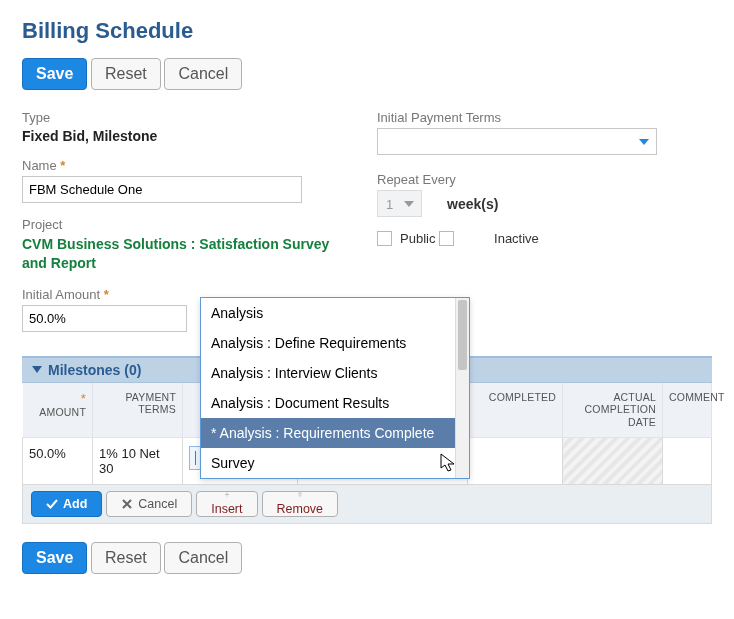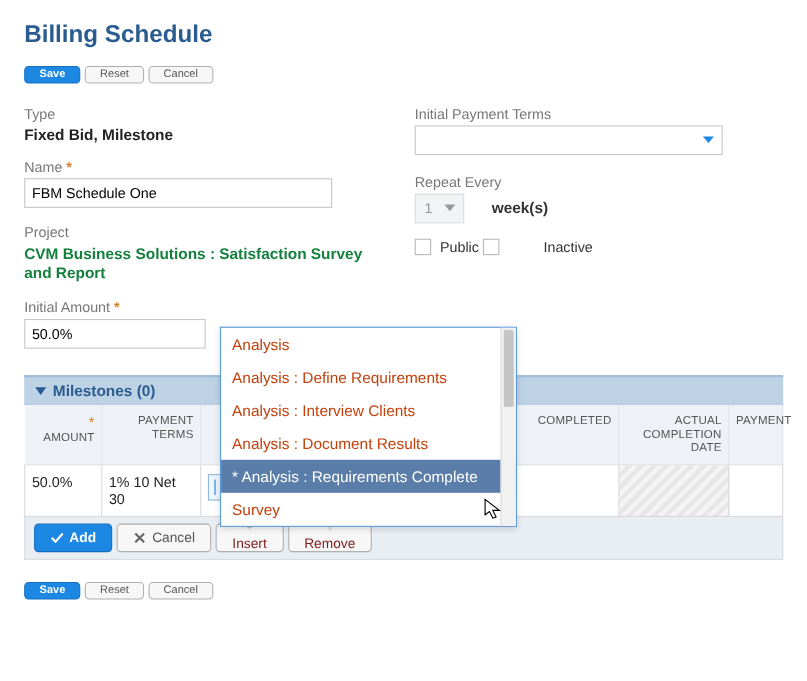--- a/index.html
+++ b/index.html
@@ -23,10 +23,10 @@
     display: inline-flex;
     align-items: center;
     gap: 5px;
-    height: 16px;
+    height: 32px;
     padding: 0 13px;
     border-radius: 4px;
-    font-size: 10px;
+    font-size: 16px;
     cursor: pointer;
     border: 1px solid #b0b0b0;
     background: #f7f7f7;

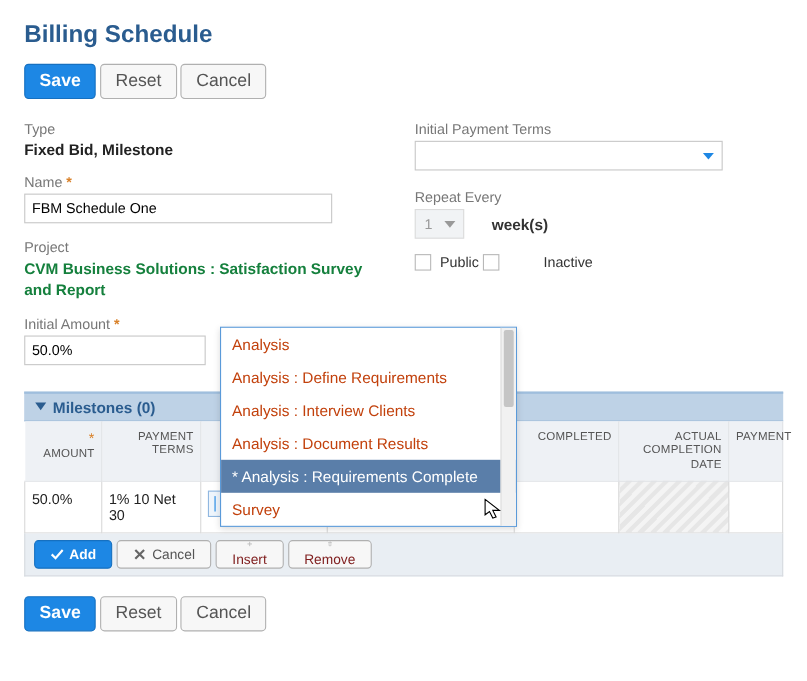--- a/index.html
+++ b/index.html
@@ -113,7 +113,7 @@
   }
   .dd-scroll { position:absolute; right:0; top:0; bottom:0; width:14px; background:#f1f1f1; border-left:1px solid #dcdcdc;}
   .dd-thumb { position:absolute; left:2px; right:2px; top:2px; height:70px; background:#c5c5c5; border-radius:2px;}
-  .dd-item { padding: 7px 10px; font-size: 14px; color:#c2410c; cursor:default; }
+  .dd-item { padding: 7px 10px; font-size: 14px; color:#000000; cursor:default; }
   .dd-item.sel { background:#5a7ea9; color:#fff; }
   .mouse-cursor {
     position: absolute; left: 440px; top: 453px; width:16px; height:20px; z-index:60;

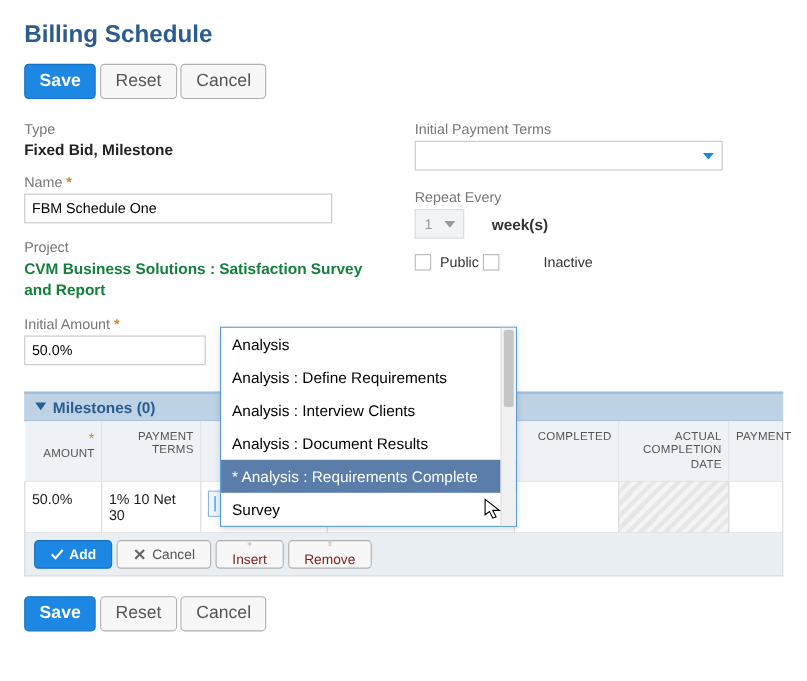--- a/index.html
+++ b/index.html
@@ -204,7 +204,7 @@
         <th colspan="2">MILESTONE</th>
         <th>COMPLETED</th>
         <th>ACTUAL COMPLETION DATE</th>
-        <th>PAYMENT</th>
+        <th>COMMENT</th>
       </tr>
     </thead>
     <tbody>

